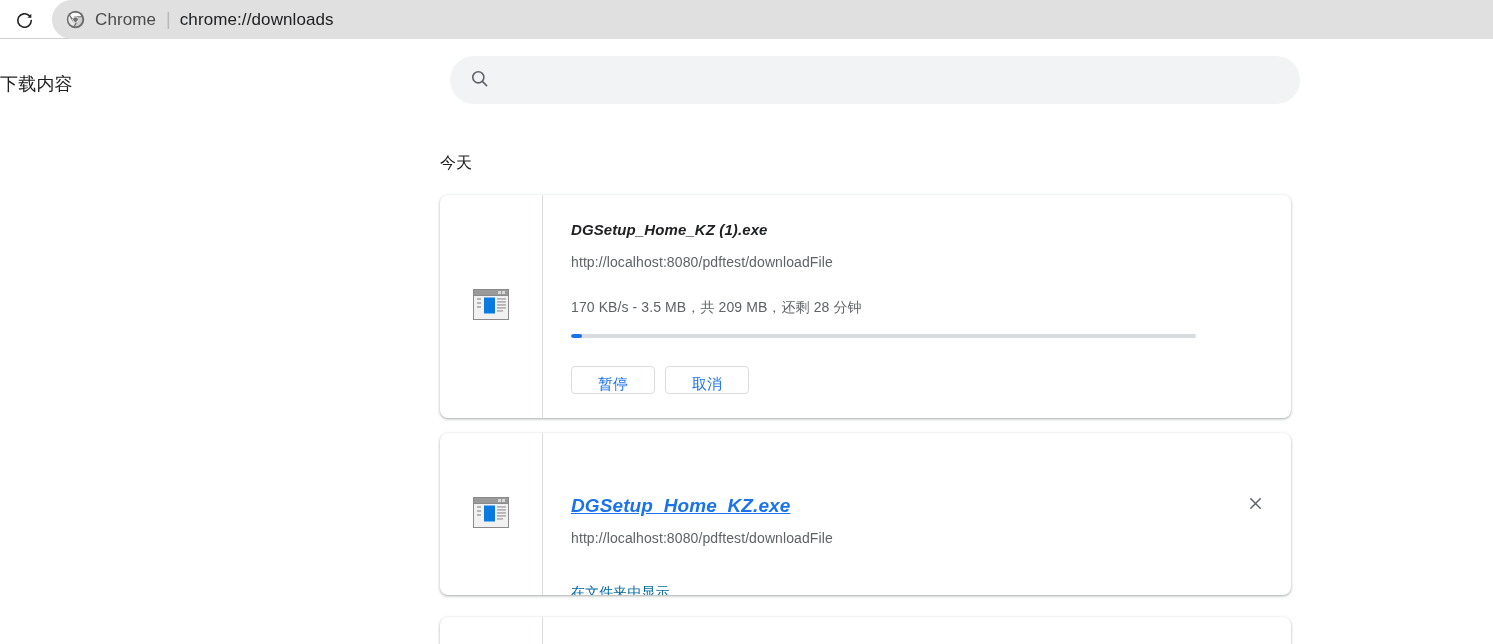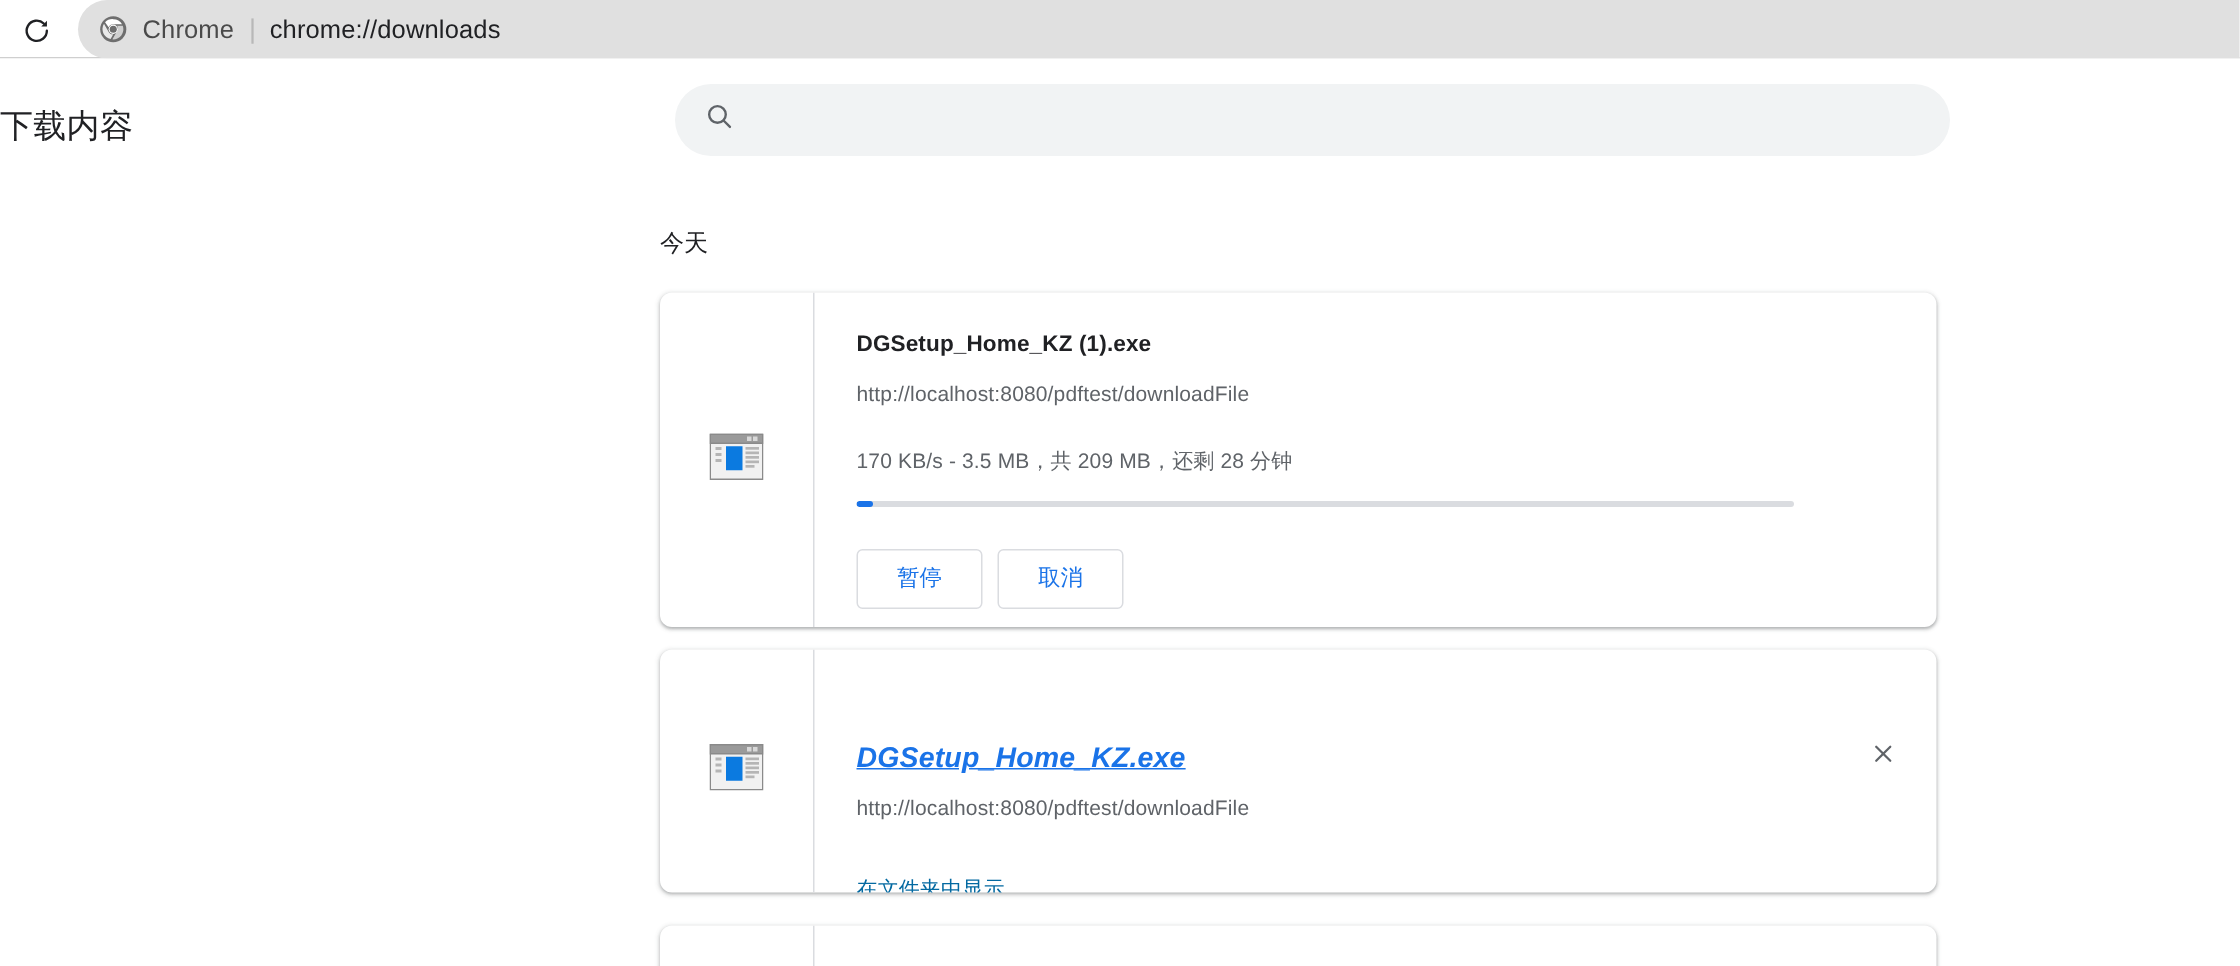--- a/index.html
+++ b/index.html
@@ -81,7 +81,7 @@
   .page-title {
     position: absolute;
     left: 0px; top: 28px;
-    font-size: 22px;
+    font-size: 18px;
     color: #202124;
     line-height: 34px;
     letter-spacing: 0.2px;

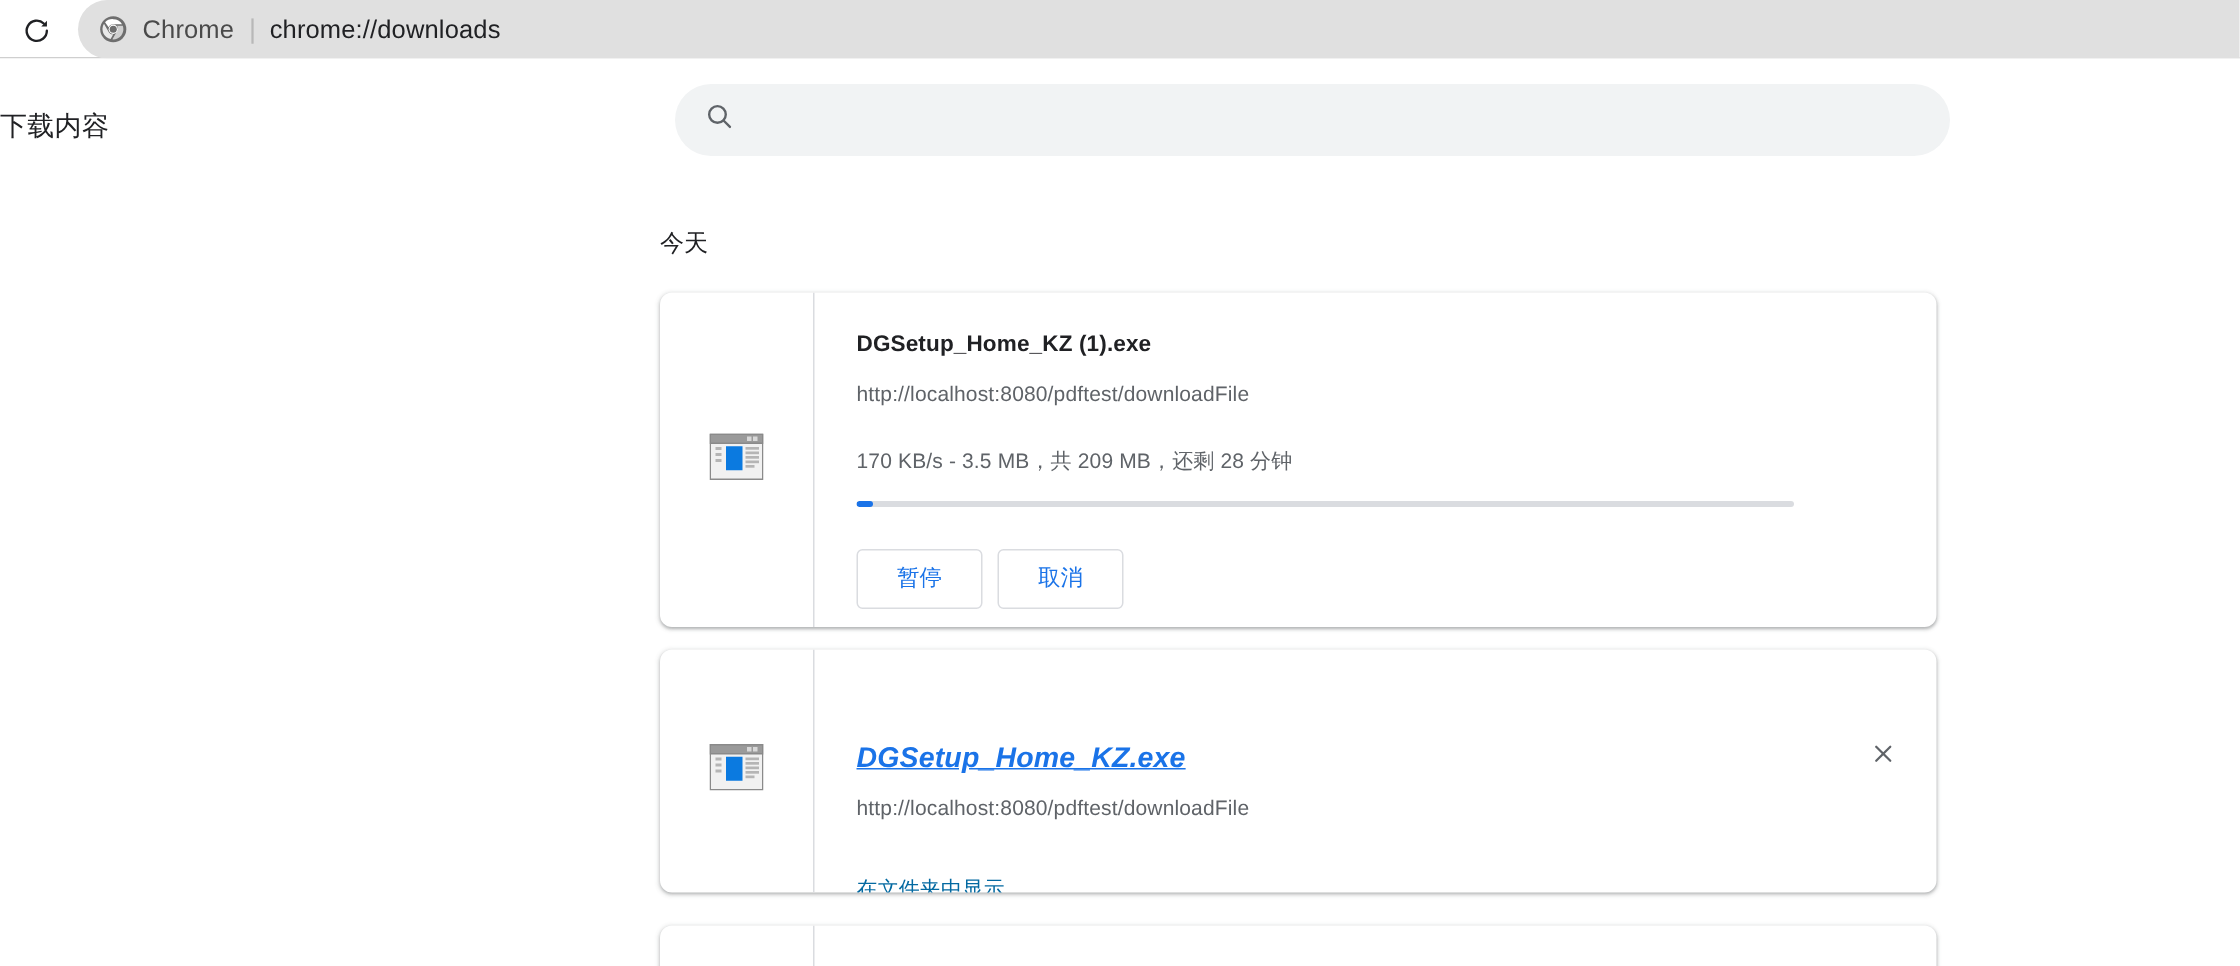--- a/index.html
+++ b/index.html
@@ -162,6 +162,7 @@
     font-weight: bold;
     letter-spacing: 0.1px;
     line-height: 20px;
+    font-style: italic;
   }
   .file-name-link {
     font-size: 19px;

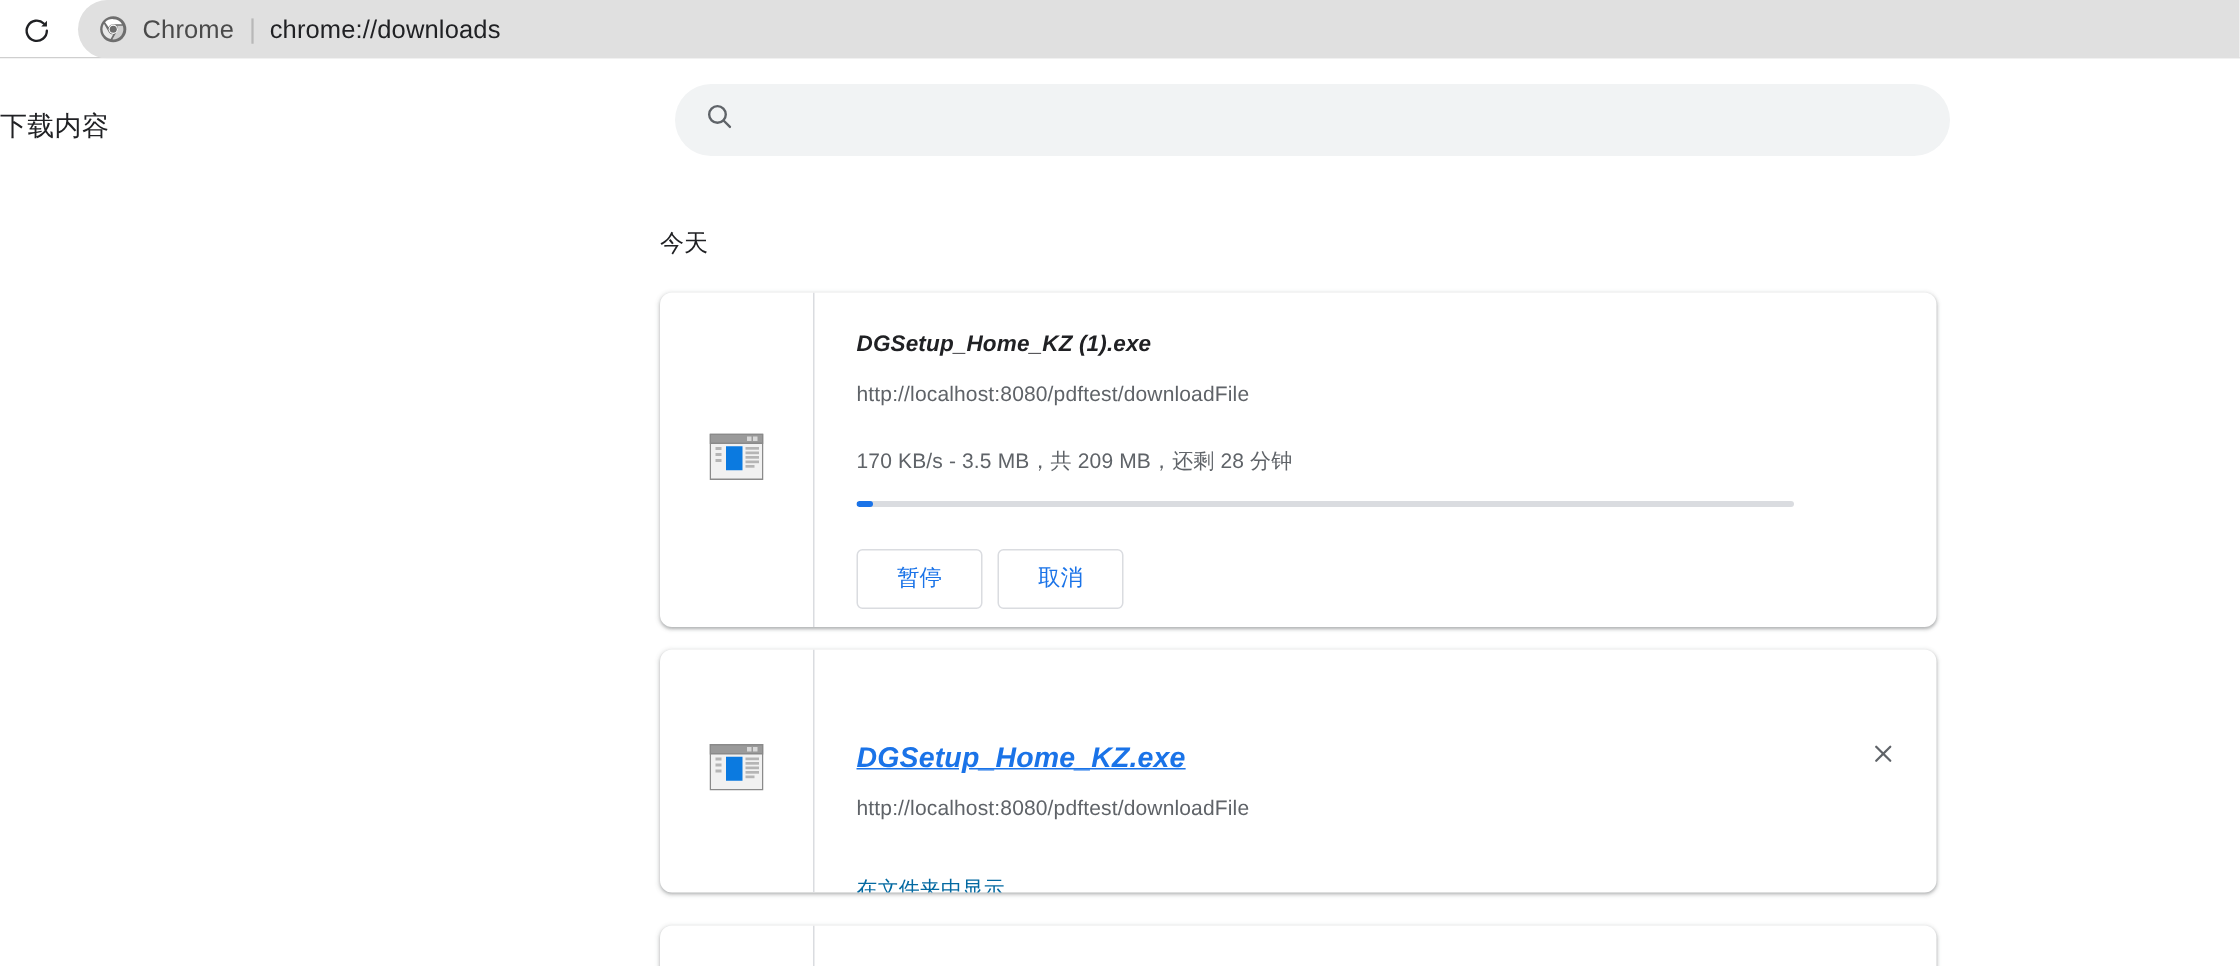--- a/index.html
+++ b/index.html
@@ -201,7 +201,7 @@
   }
   .btn-row { display: flex; }
   .action-btn {
-    height: 40px;
+    height: 28px;
     min-width: 72px;
     padding: 0 26px;
     border: 1px solid #dadce0;

